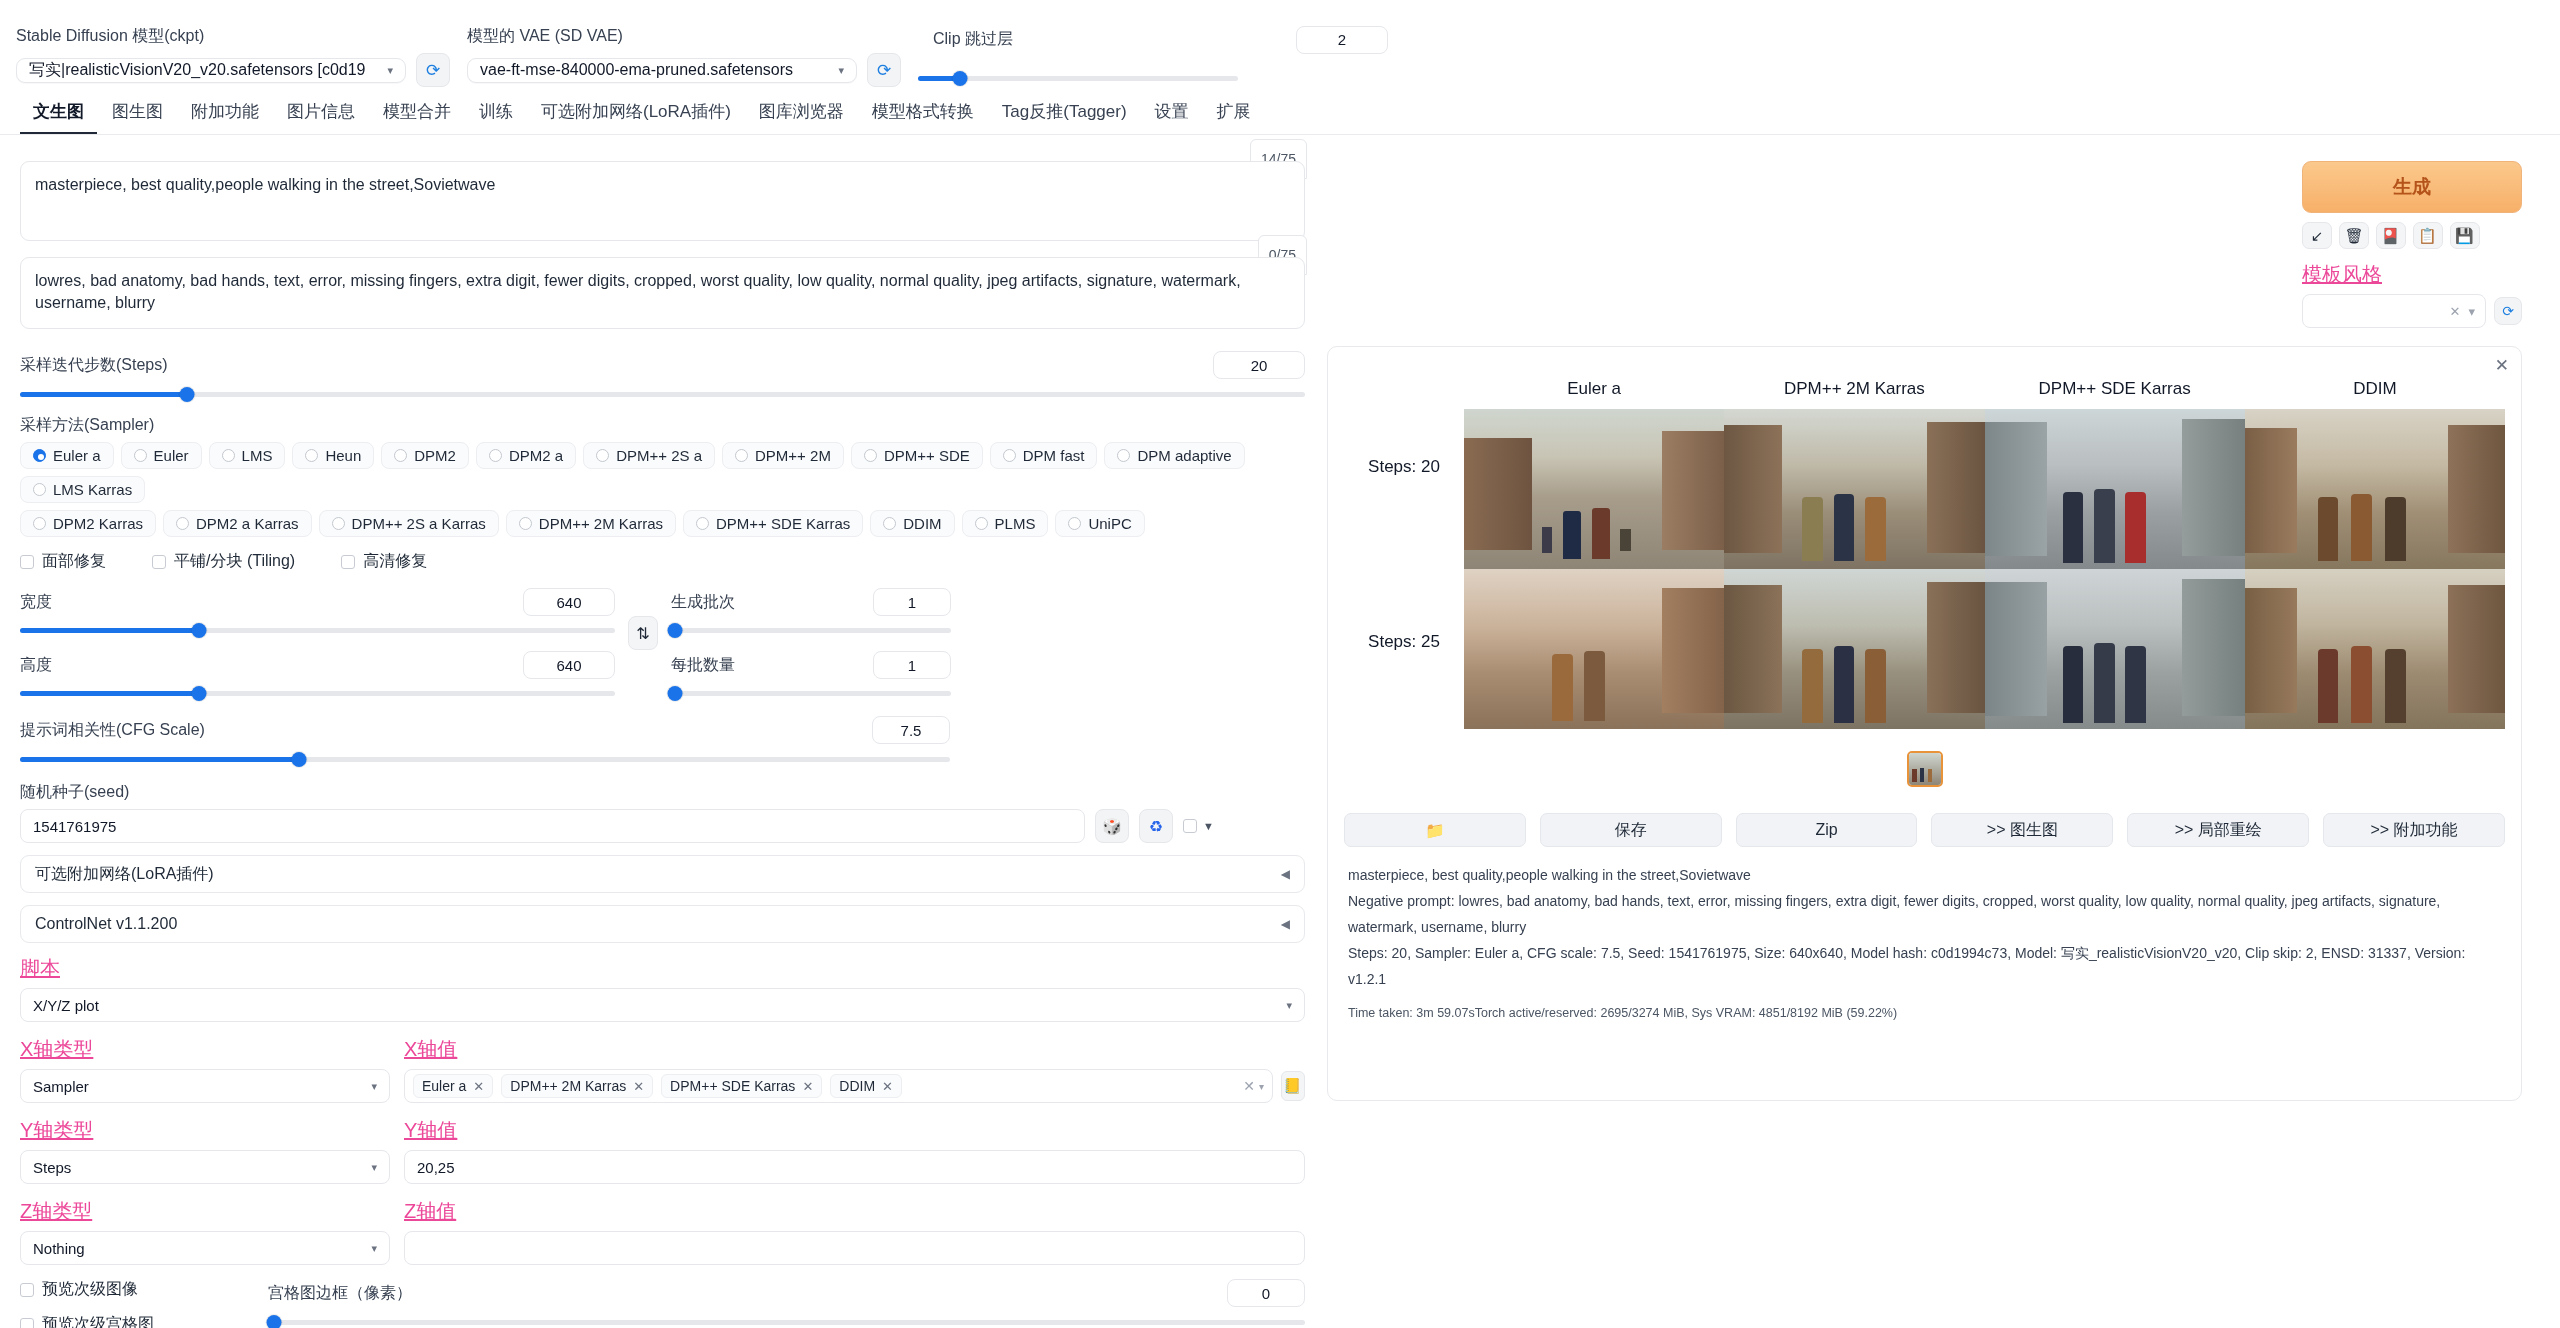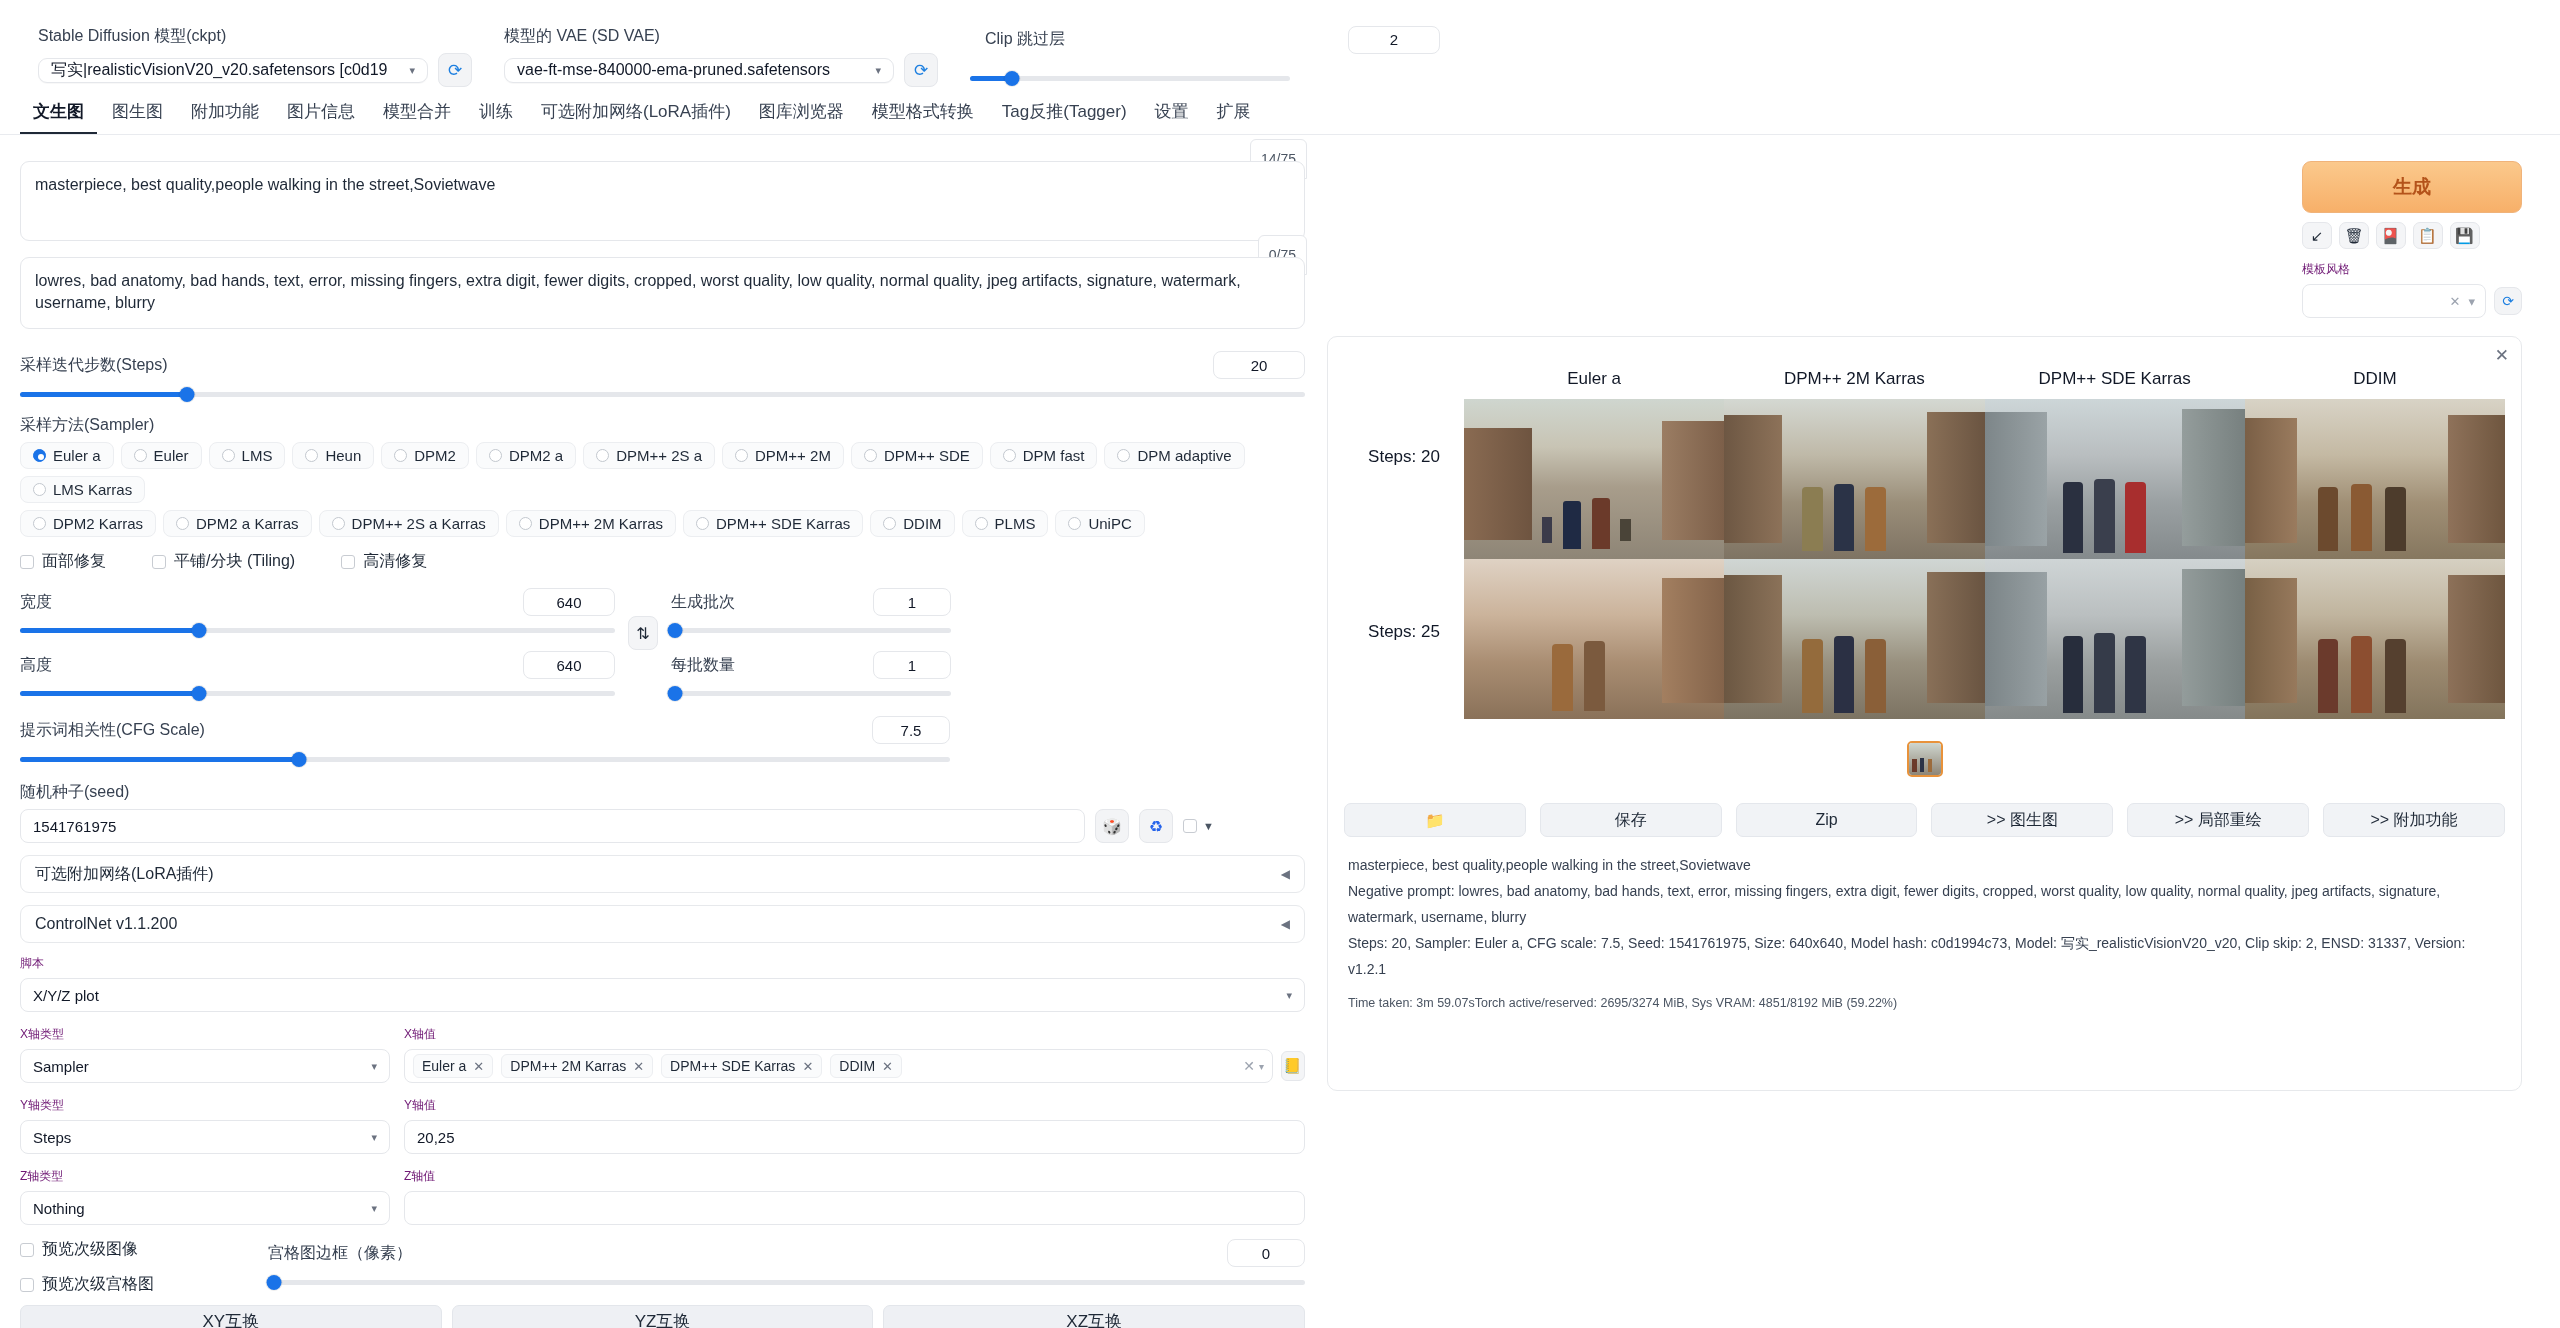--- a/index.html
+++ b/index.html
@@ -17,7 +17,7 @@
   .label-sm { font-size:12px; color:#701a75; }
 
   
-  #topbar { display:flex; align-items:flex-end; padding:14px 22px 0 38px; gap:21px; }
+  #topbar { display:flex; align-items:flex-end; padding:14px 22px 0 16px; gap:6px; }
   .field-group { display:flex; flex-direction:column; }
   .row-inline { display:flex; align-items:center; gap:10px; }
   .select-box {

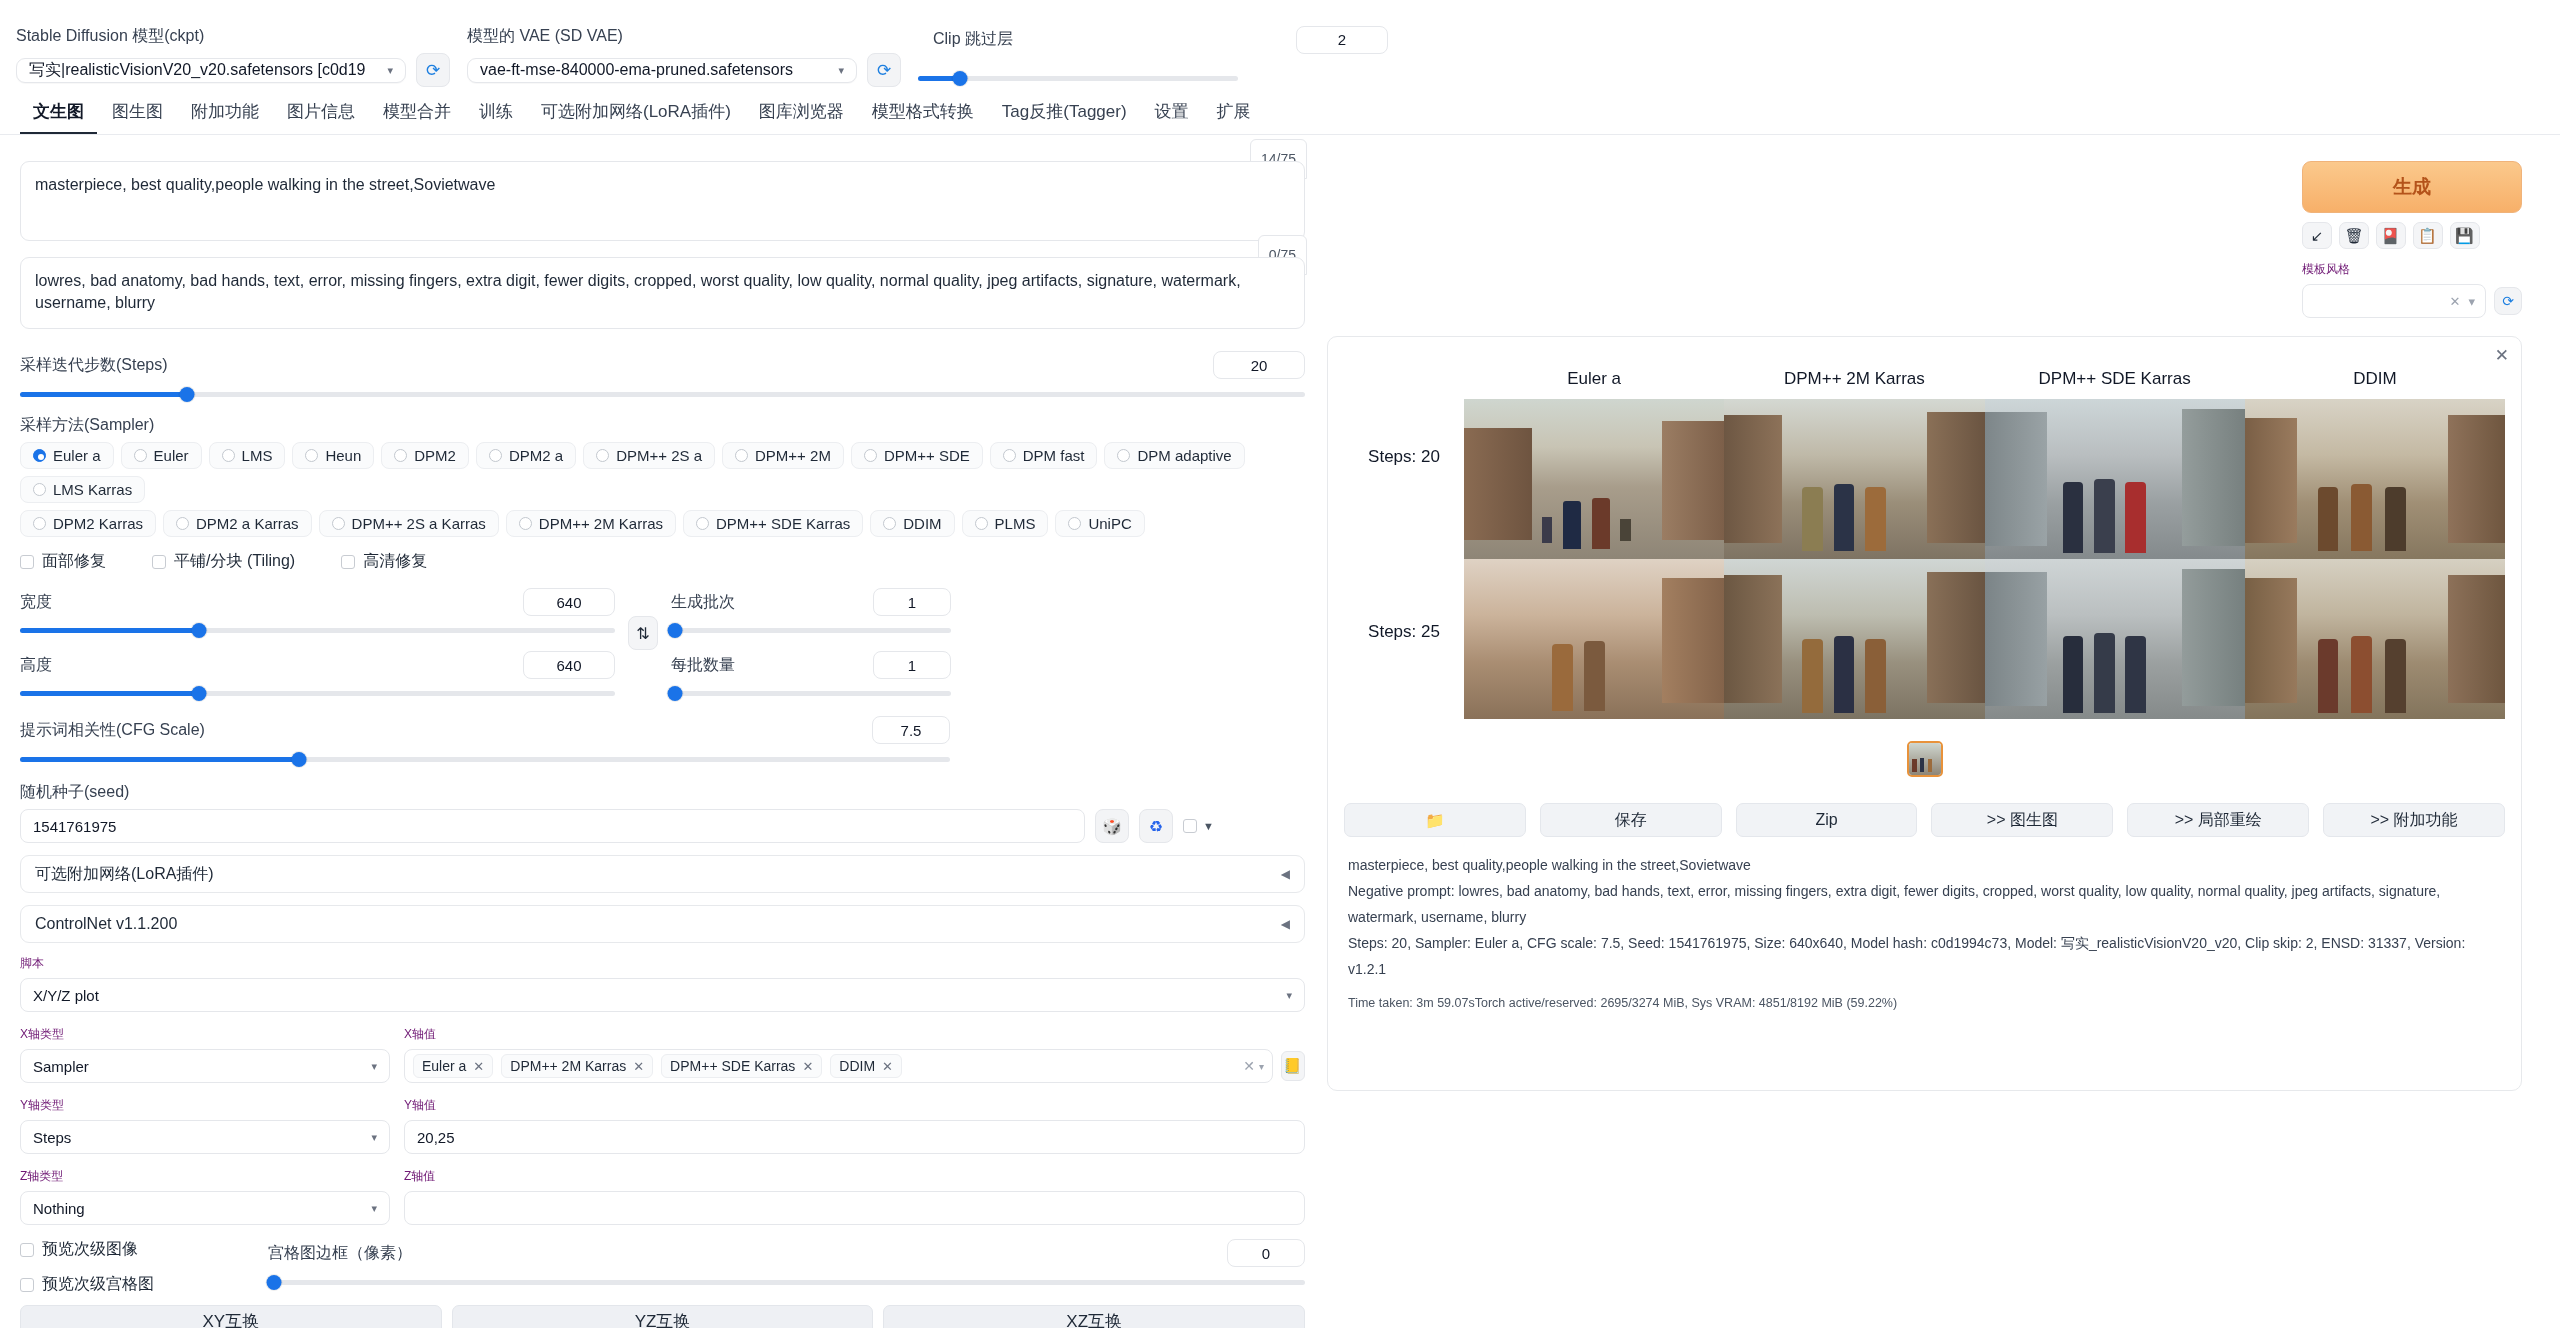--- a/index.html
+++ b/index.html
@@ -14,7 +14,7 @@
     position:relative;
   }
   .label { font-size:16px; color:#374151; margin-bottom:6px; display:block; }
-  .label-sm { font-size:12px; color:#701a75; }
+  .label-sm { font-size:20px; color:#ec4899;text-decoration:underline; }
 
   
   #topbar { display:flex; align-items:flex-end; padding:14px 22px 0 16px; gap:6px; }

